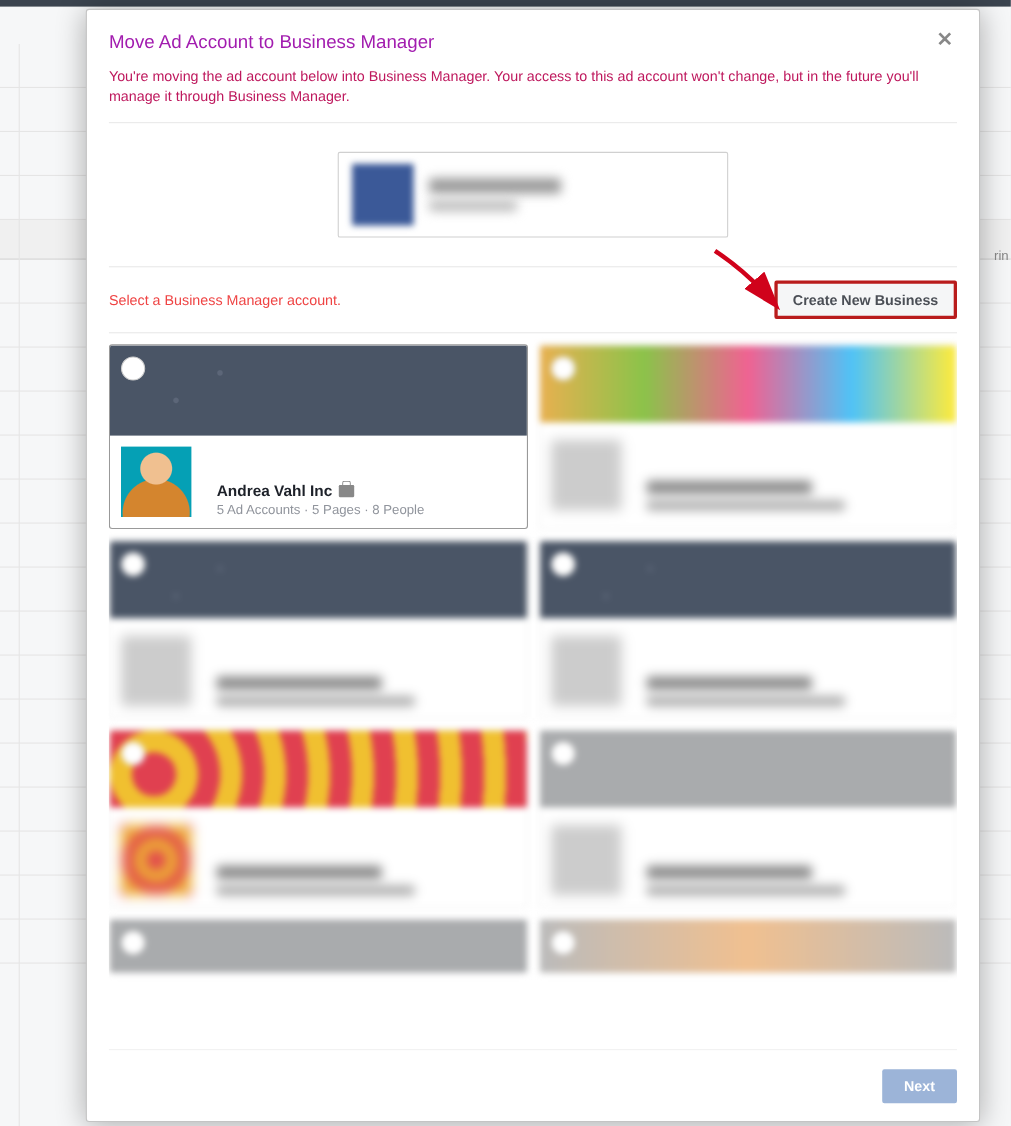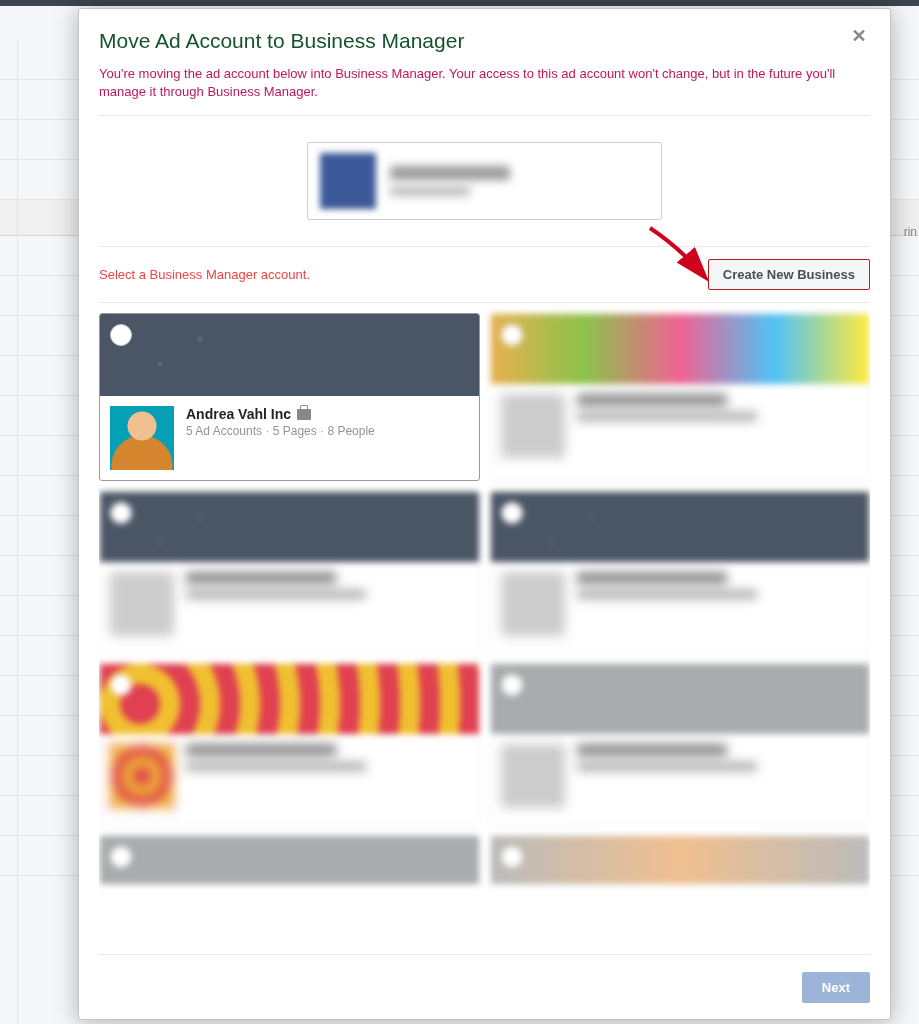--- a/index.html
+++ b/index.html
@@ -78,8 +78,8 @@
   overflow: hidden;
 }
 .modal-title {
-  font-size: 21px;
-  color: #14532d;
+  font-size: 17px;
+  color: #a21caf;
   font-weight: normal;
   margin-bottom: 12px;
 }

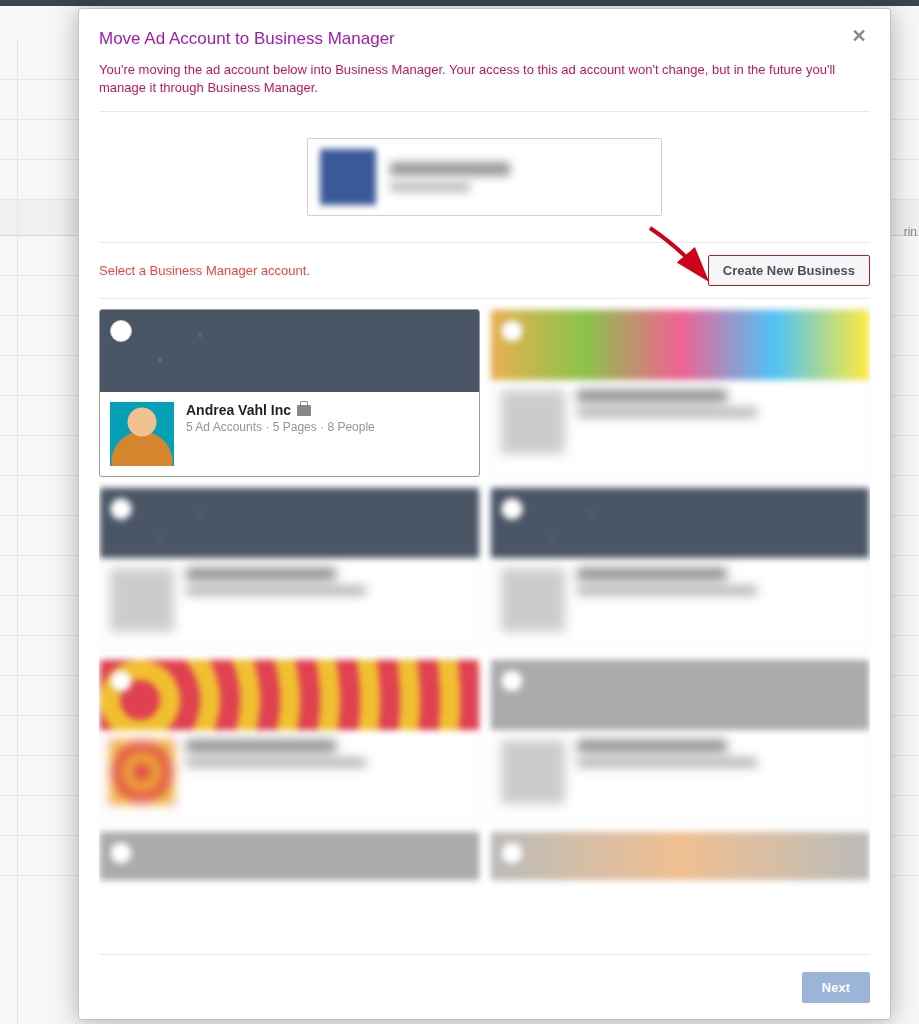--- a/index.html
+++ b/index.html
@@ -134,7 +134,7 @@
 }
 .create-btn {
   background: #f5f6f7;
-  border: 1px solid #b91c1c;
+  border: 3px solid #b91c1c;
   border-radius: 2px;
   padding: 7px 14px;
   font-size: 13px;

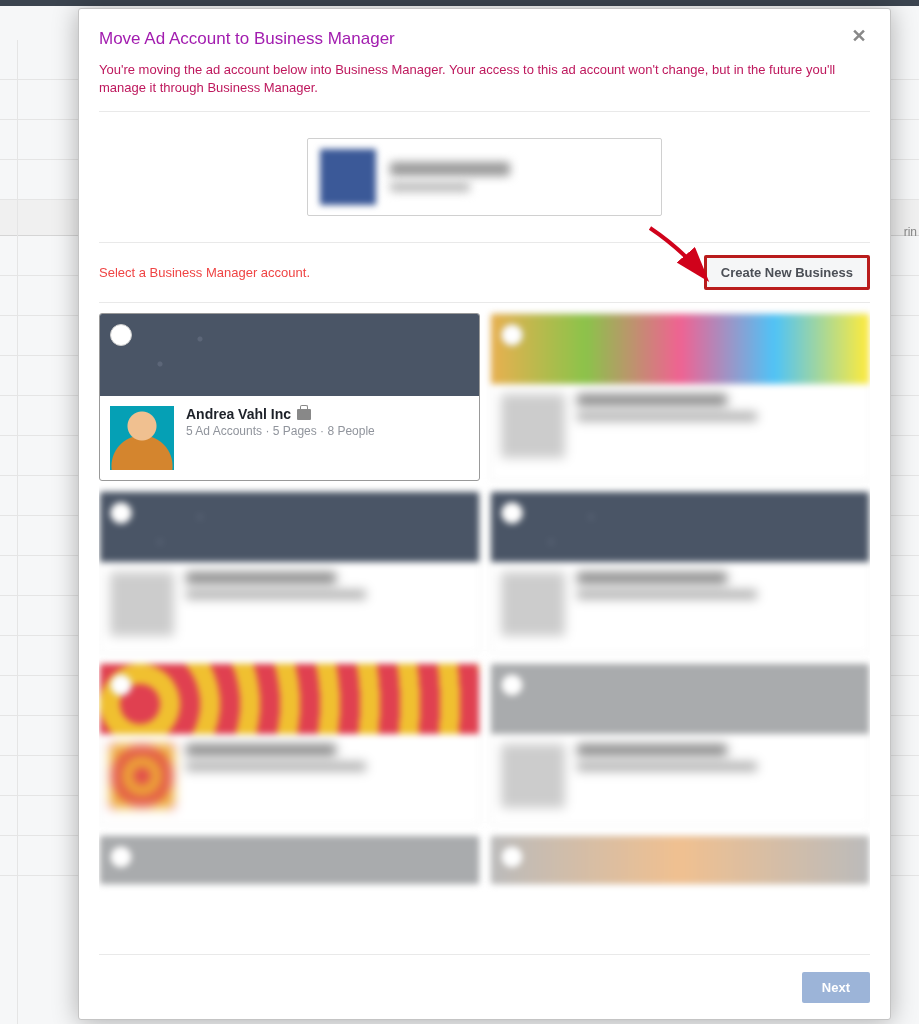--- a/index.html
+++ b/index.html
@@ -191,8 +191,8 @@
 .card-body {
   display: flex;
   padding: 10px;
-  gap: 12px;
-  align-items: flex-start;
+  gap: 23px;
+  align-items: flex-end;
   min-height: 80px;
 }
 .avatar {

